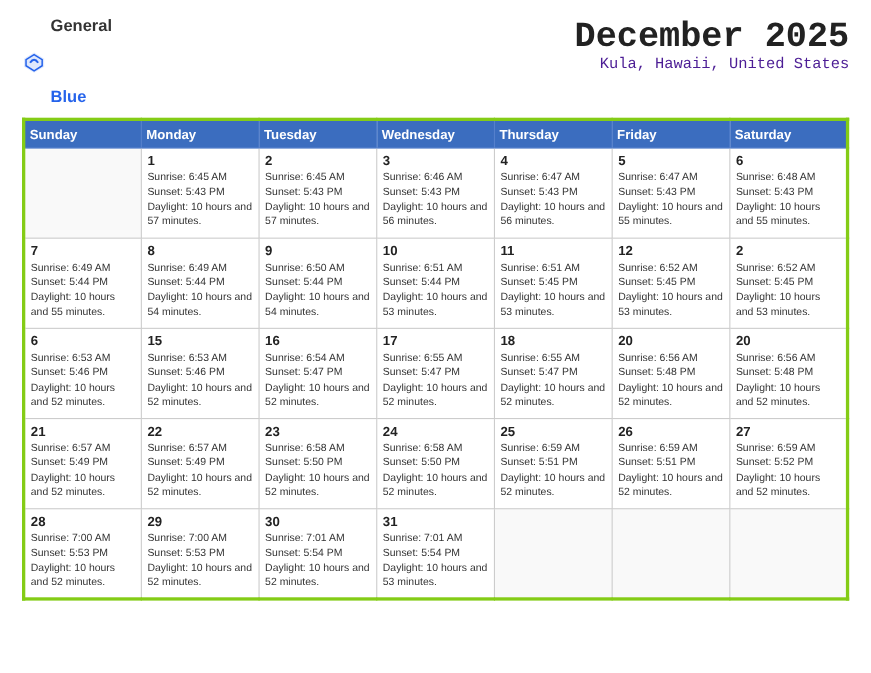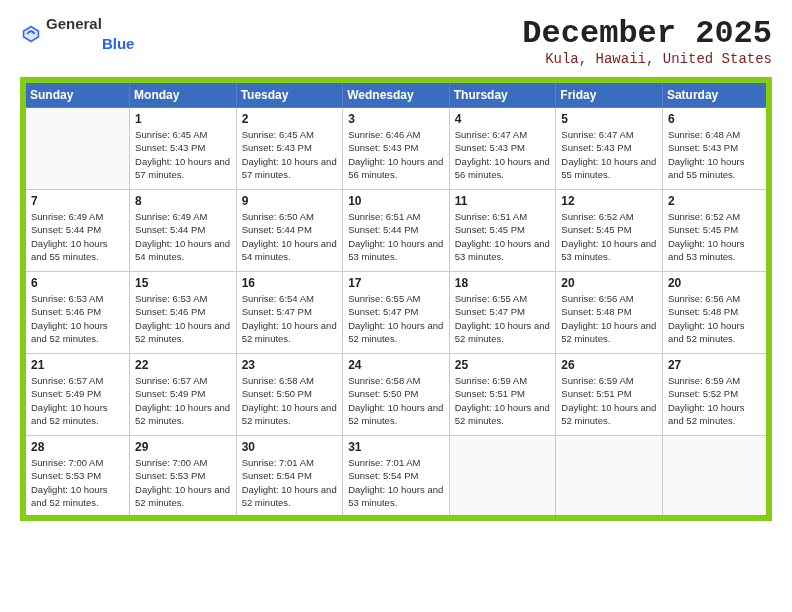--- a/index.html
+++ b/index.html
@@ -29,8 +29,9 @@
     }
     .logo-text {
       display: flex;
-      flex-direction: row;
+      flex-direction: column;
       line-height: 1.1;
+      gap: 48px;
     }
     .logo-general {
       font-size: 15px;

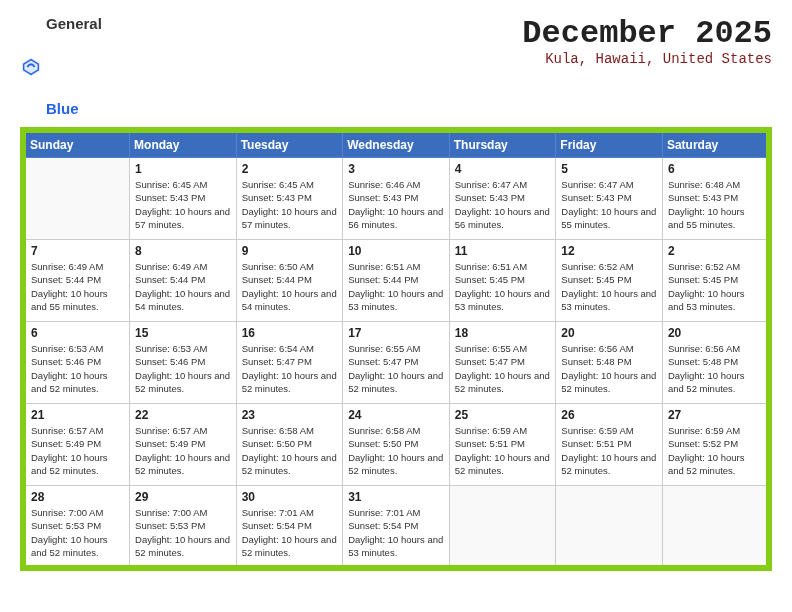--- a/index.html
+++ b/index.html
@@ -60,7 +60,7 @@
     }
     .subtitle {
       font-size: 14px;
-      color: #7f1d1d;
+      color: #4c1d95;
     }
     .calendar {
       width: 100%;

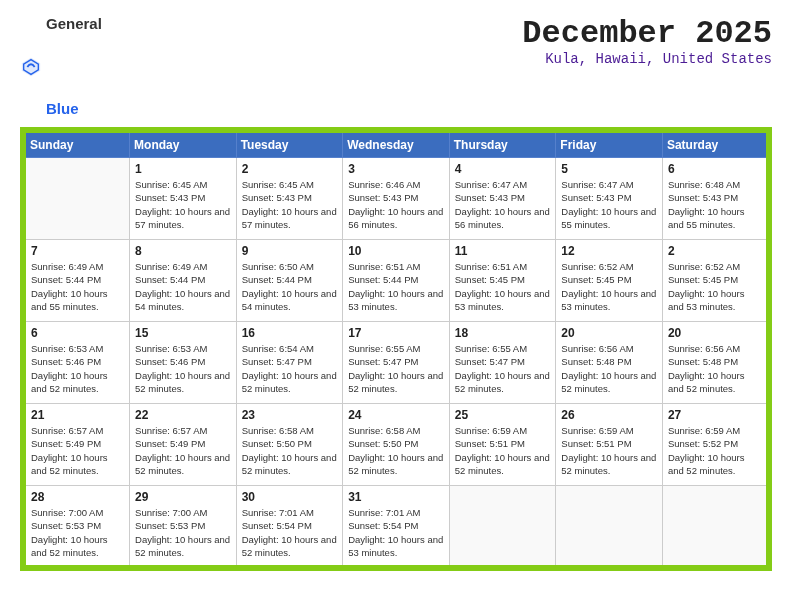--- a/index.html
+++ b/index.html
@@ -42,7 +42,6 @@
       font-size: 15px;
       font-weight: bold;
       color: #2563eb;
-      margin-top: 20px;
     }
     .logo-icon {
       width: 22px;

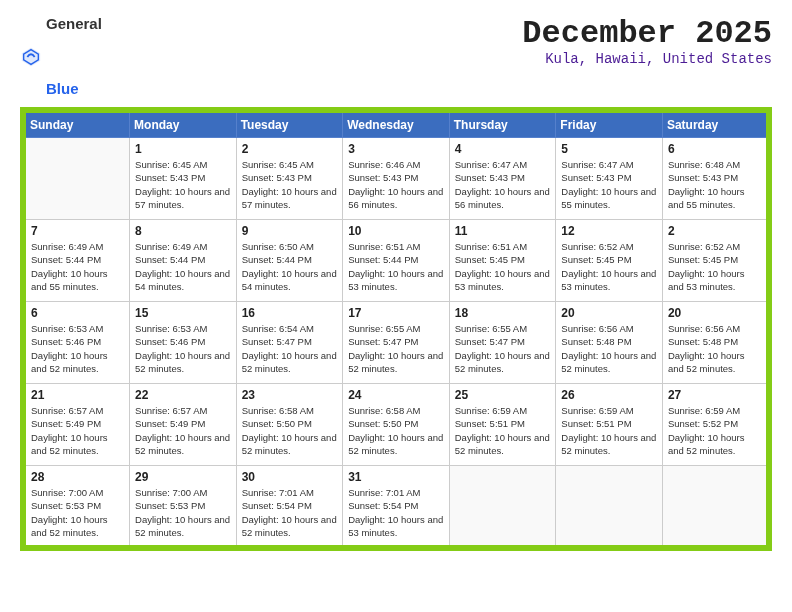--- a/index.html
+++ b/index.html
@@ -64,7 +64,7 @@
     .calendar {
       width: 100%;
       border-collapse: collapse;
-      border: 6px solid #84cc16;
+      border: 3px solid #84cc16;
     }
     .calendar th {
       background: #3b6dbf;

